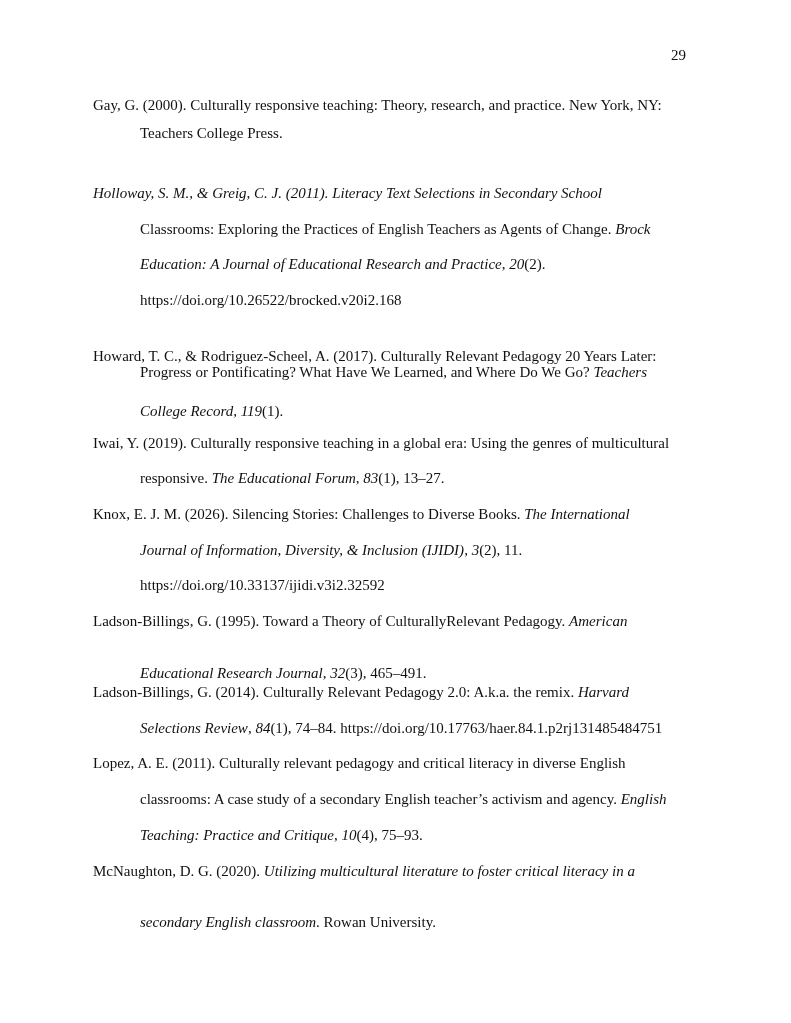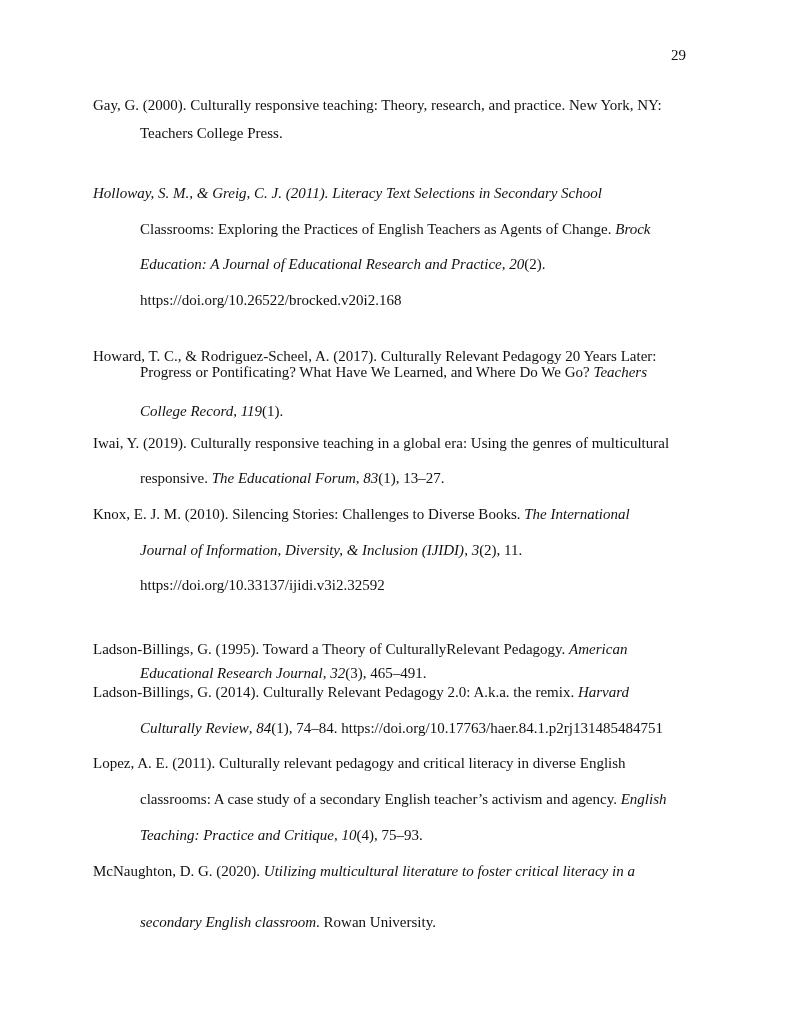--- a/index.html
+++ b/index.html
@@ -35,7 +35,7 @@
       <div class="ref-line indent" style="top: 469px;"><span>responsive. </span><i>The Educational Forum</i><span>, </span><i>83</i><span>(1), 13–27.</span></div>
     </div>
     <div>
-      <div class="ref-line" style="top: 505px;"><span>Knox, E. J. M. (2010). Silencing Stories: Challenges to Diverse Books. </span><i>The International</i></div>
+      <div class="ref-line" style="top: 505px;"><span>Knox, E. J. M. (2026). Silencing Stories: Challenges to Diverse Books. </span><i>The International</i></div>
       <div class="ref-line indent" style="top: 541px;"><i>Journal of Information, Diversity, &amp; Inclusion (IJIDI)</i><span>, </span><i>3</i><span>(2), 11.</span></div>
       <div class="ref-line indent" style="top: 576px;"><span>https://doi.org/10.33137/ijidi.v3i2.32592</span></div>
     </div>

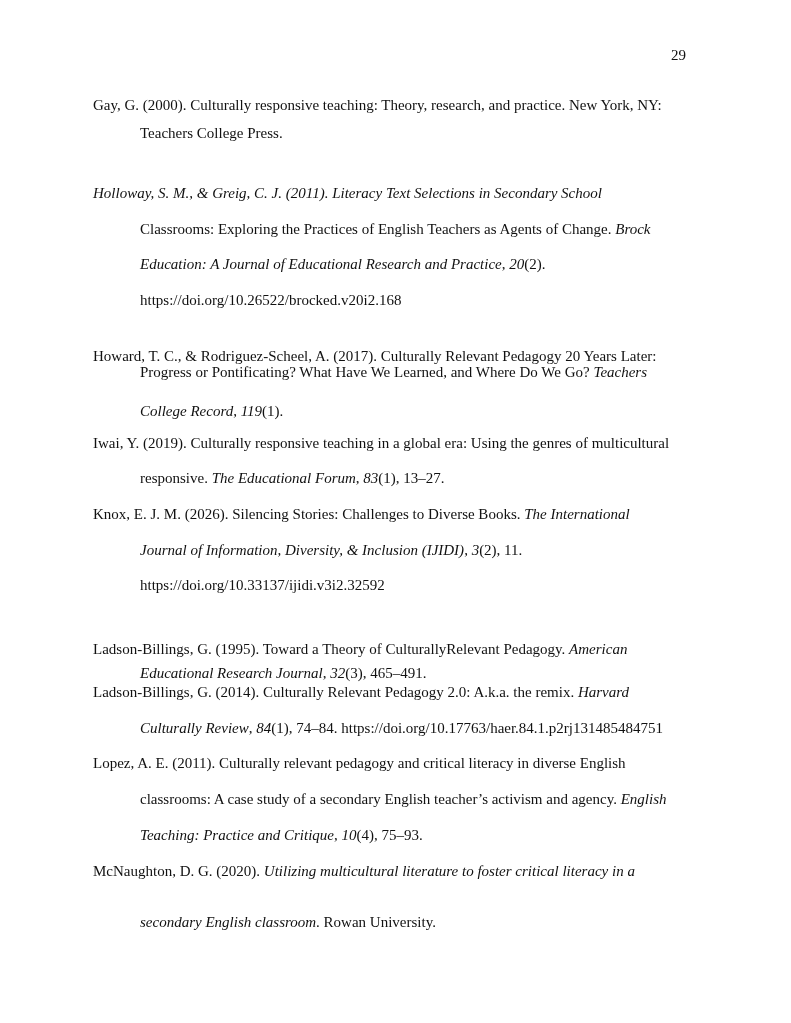--- a/index.html
+++ b/index.html
@@ -40,7 +40,7 @@
       <div class="ref-line indent" style="top: 576px;"><span>https://doi.org/10.33137/ijidi.v3i2.32592</span></div>
     </div>
     <div>
-      <div class="ref-line" style="top: 640px;"><span>Ladson-Billings, G. (1995). Toward a Theory of CulturallyRelevant Pedagogy. </span><i>American</i></div>
+      <div class="ref-line" style="top: 612px;"><span>Ladson-Billings, G. (1995). Toward a Theory of CulturallyRelevant Pedagogy. </span><i>American</i></div>
       <div class="ref-line indent" style="top: 624px; margin-top: 40px;"><i>Educational Research Journal</i><span>, </span><i>32</i><span>(3), 465–491.</span></div>
     </div>
     <div>

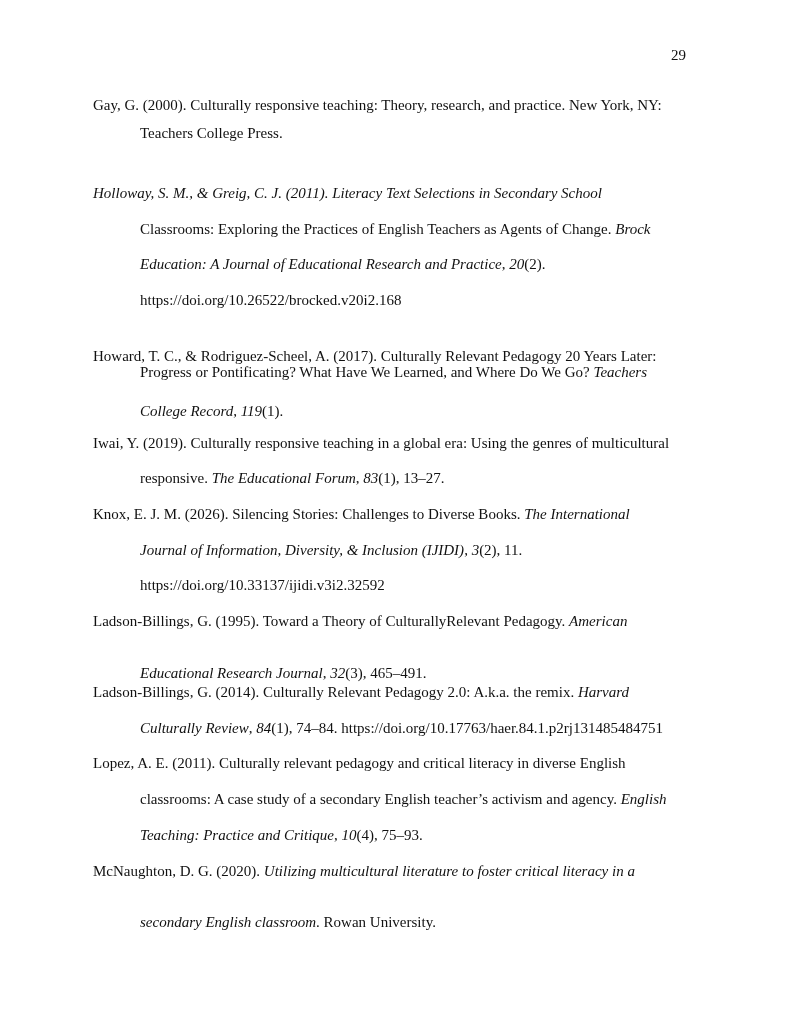--- a/index.html
+++ b/index.html
@@ -45,7 +45,7 @@
     </div>
     <div>
       <div class="ref-line" style="top: 683px;"><span>Ladson-Billings, G. (2014). Culturally Relevant Pedagogy 2.0: A.k.a. the remix. </span><i>Harvard</i></div>
-      <div class="ref-line indent" style="top: 719px;"><i>Culturally Review</i><span>, </span><i>84</i><span>(1), 74–84. https://doi.org/10.17763/haer.84.1.p2rj131485484751</span></div>
+      <div class="ref-line indent" style="top: 719px;"><i>Selections Review</i><span>, </span><i>84</i><span>(1), 74–84. https://doi.org/10.17763/haer.84.1.p2rj131485484751</span></div>
     </div>
     <div>
       <div class="ref-line" style="top: 754px;"><span>Lopez, A. E. (2011). Culturally relevant pedagogy and critical literacy in diverse English</span></div>

